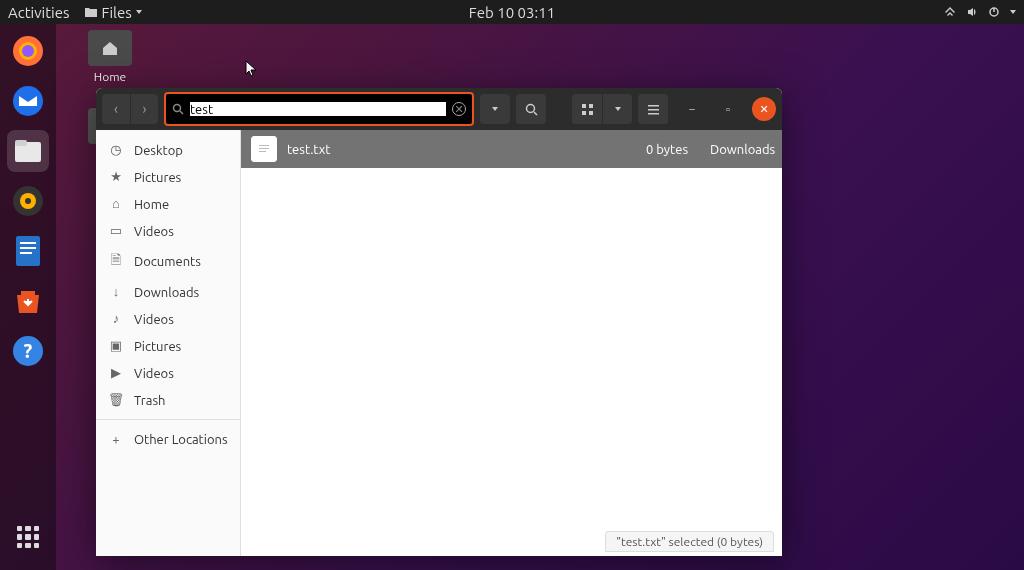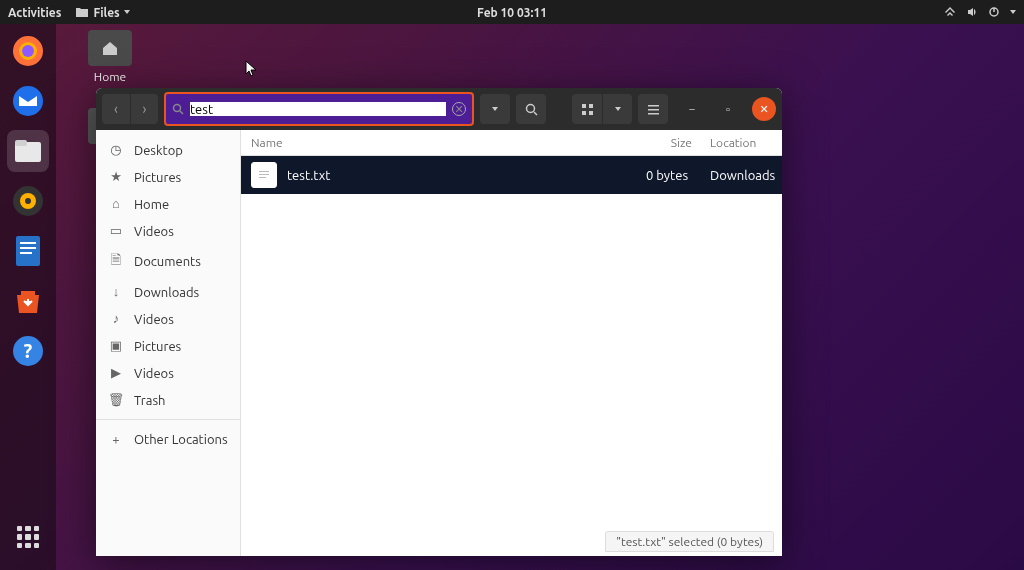--- a/index.html
+++ b/index.html
@@ -7,7 +7,7 @@
 body { background: linear-gradient(135deg, #5b1a3a 0%, #4a1540 30%, #3a1050 60%, #2a0a45 100%); position: relative; }
 
 
-.topbar { height: 24px; background: #1d1d1d; color: #ddd; display: flex; align-items: center; font-size: 12px; padding: 0 8px; position: relative; font-weight: bold; }
+.topbar { height: 24px; background: #1d1d1d; color: #ddd; display: flex; align-items: center; font-size: 15px; padding: 0 8px; position: relative; }
 .topbar .left { display: flex; gap: 14px; align-items: center; }
 .topbar .center { position: absolute; left: 50%; transform: translateX(-50%); }
 .topbar .right { margin-left: auto; display: flex; gap: 10px; align-items: center; }

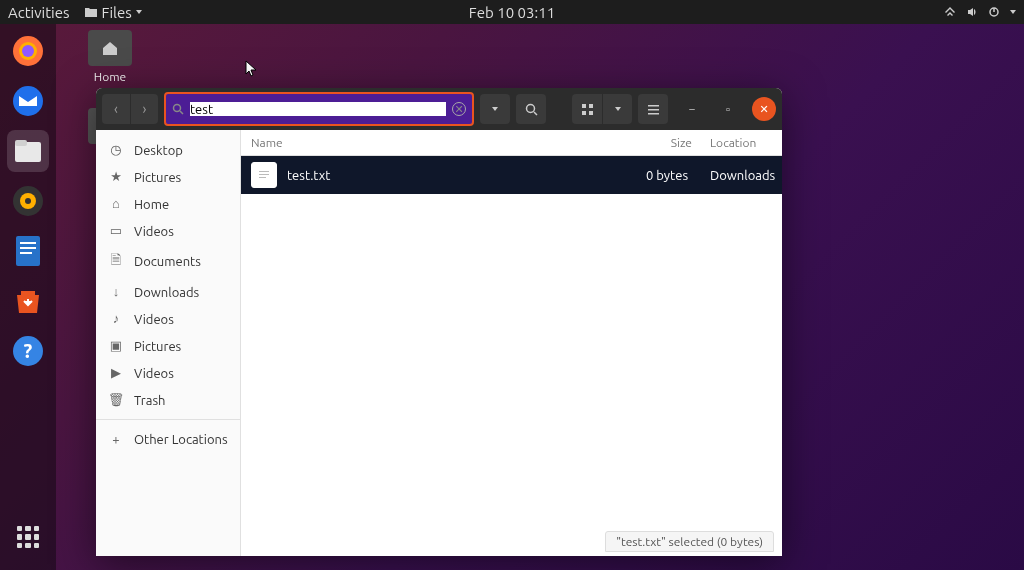--- a/index.html
+++ b/index.html
@@ -38,7 +38,7 @@
 .nav-group .nav-btn:first-child { border-radius: 4px 0 0 4px; }
 .nav-group .nav-btn:last-child { border-radius: 0 4px 4px 0; border-left: 1px solid #2c2c2c; }
 
-.search-box { flex: 0 0 310px; height: 34px; background: #4c1d95; border: 2px solid #e95420; border-radius: 4px; display: flex; align-items: center; padding: 0 6px; gap: 6px; }
+.search-box { flex: 0 0 310px; height: 34px; background: #000000; border: 2px solid #e95420; border-radius: 4px; display: flex; align-items: center; padding: 0 6px; gap: 6px; }
 .search-box input { flex: 1; border: none; outline: none; font-size: 13px; }
 .search-box .mag { color: #888; font-size: 13px; }
 .search-box .clear { color: #888; font-size: 11px; cursor: pointer; border: 1px solid #aaa; border-radius: 50%; width: 14px; height: 14px; display: flex; align-items: center; justify-content: center; }

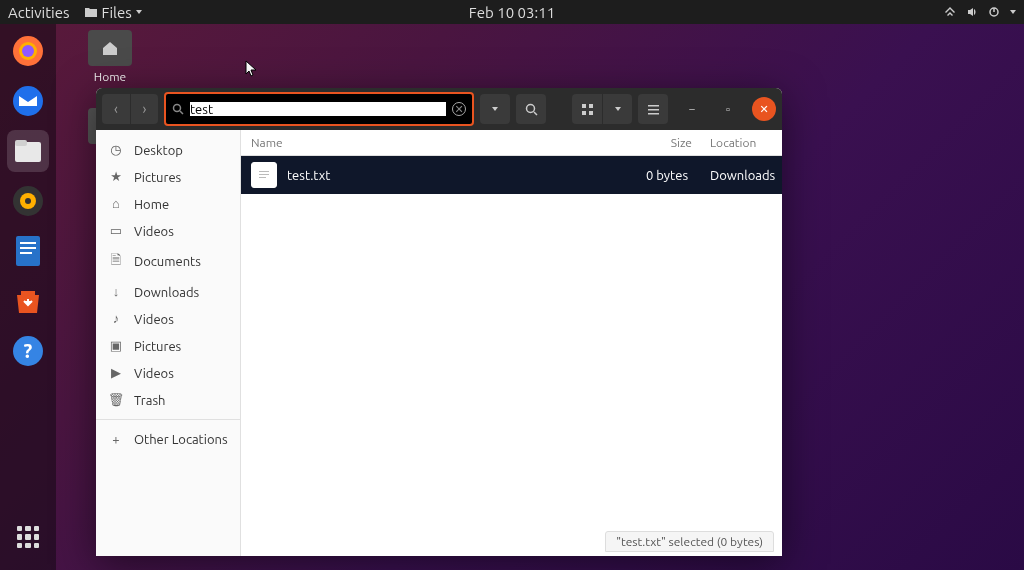--- a/index.html
+++ b/index.html
@@ -297,11 +297,6 @@
     </div>
 
     <div class="main">
-      <div class="col-headers">
-        <div class="col-name">Name</div>
-        <div class="col-size">Size</div>
-        <div class="col-loc">Location</div>
-      </div>
       <div class="row selected">
         <div class="file-ic">
           <svg width="12" height="14" viewBox="0 0 12 14">

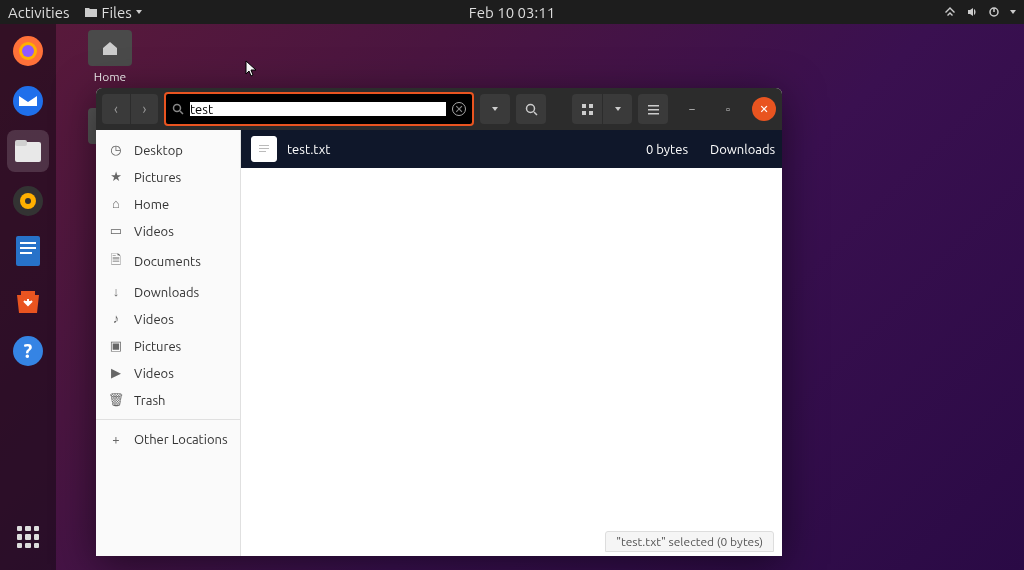--- a/index.html
+++ b/index.html
@@ -66,7 +66,7 @@
 .col-loc { width: 80px; padding-left: 8px; }
 
 .row { height: 38px; display: flex; align-items: center; font-size: 13px; cursor: pointer; }
-.row.selected { background: #0f172a; color: #fff; }
+.row.selected { background: #737373; color: #fff; }
 .row .file-ic { width: 26px; height: 26px; background: #fff; border: 1px solid #ccc; border-radius: 3px; margin: 0 10px; display: flex; align-items: center; justify-content: center; font-size: 10px; color: #999; }
 .row.selected .file-ic { border-color: #fff; }
 .row .fname { flex: 1; }

